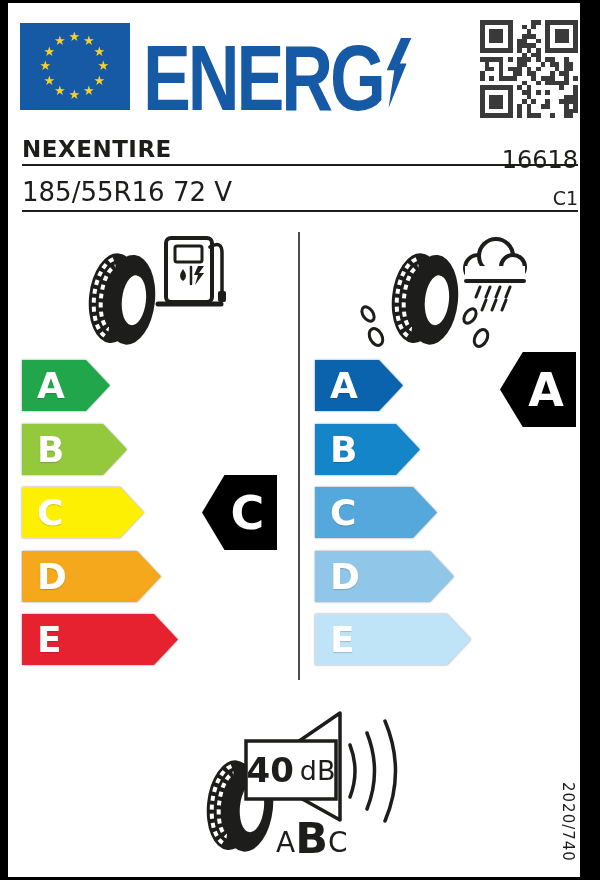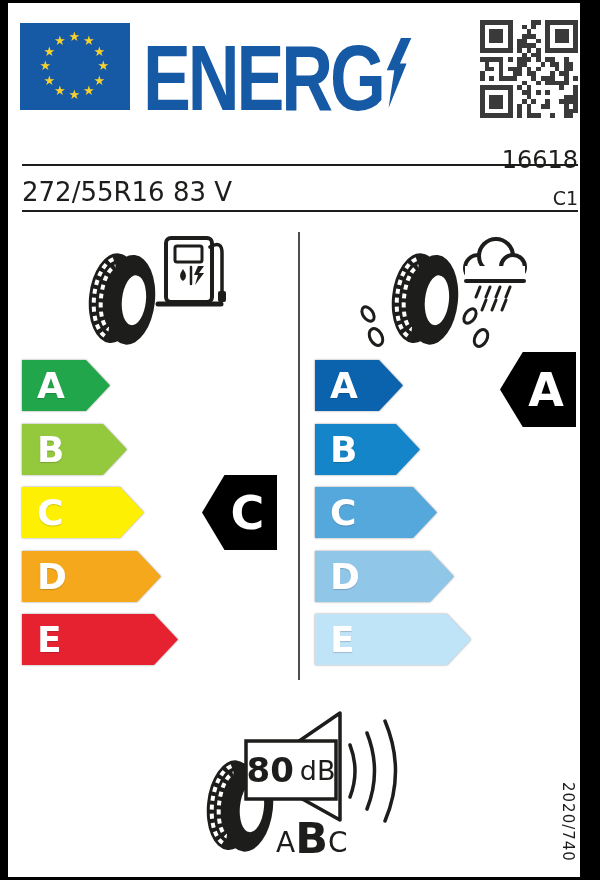--- a/index.html
+++ b/index.html
@@ -208,6 +208,7 @@
       </svg>
     </div>
 
+  <div class="abs" id="brand">NEXENTIRE</div>
   <div class="abs" id="article">16618</div>
   <div class="abs rule" id="rule1"></div>
   <div class="abs" id="size">272/55R16 83 V</div>

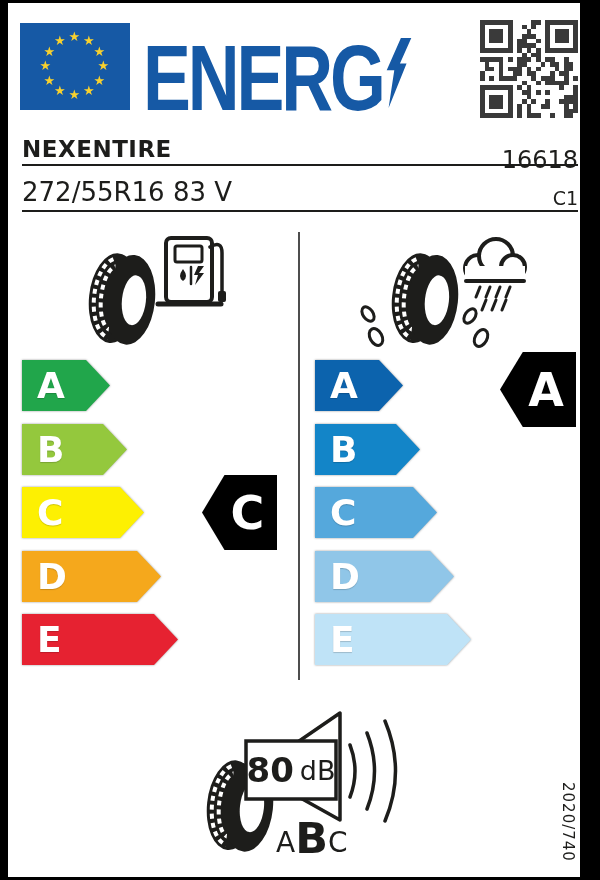--- a/index.html
+++ b/index.html
@@ -211,7 +211,7 @@
   <div class="abs" id="brand">NEXENTIRE</div>
   <div class="abs" id="article">16618</div>
   <div class="abs rule" id="rule1"></div>
-  <div class="abs" id="size">272/55R16 83 V</div>
+  <div class="abs" id="size">185/55R16 72 V</div>
   <div class="abs" id="tclass">C1</div>
   <div class="abs rule" id="rule2"></div>
 

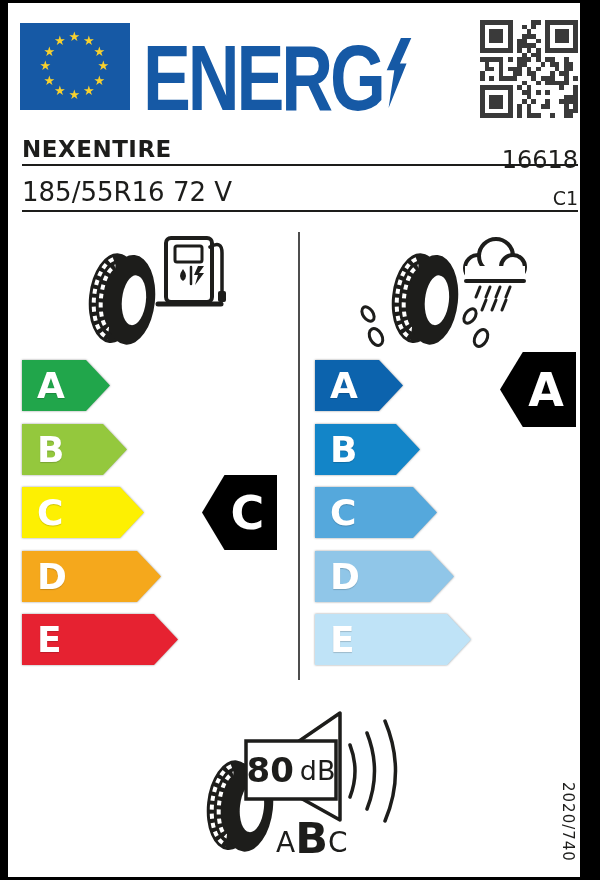--- a/index.html
+++ b/index.html
@@ -328,7 +328,7 @@
   </div>
 
   <div class="abs" id="db-box">
-    <span id="db-value">80</span>
+    <span id="db-value">40</span>
     <span id="db-unit">dB</span>
   </div>
   <div class="abs" id="noise-classes">

